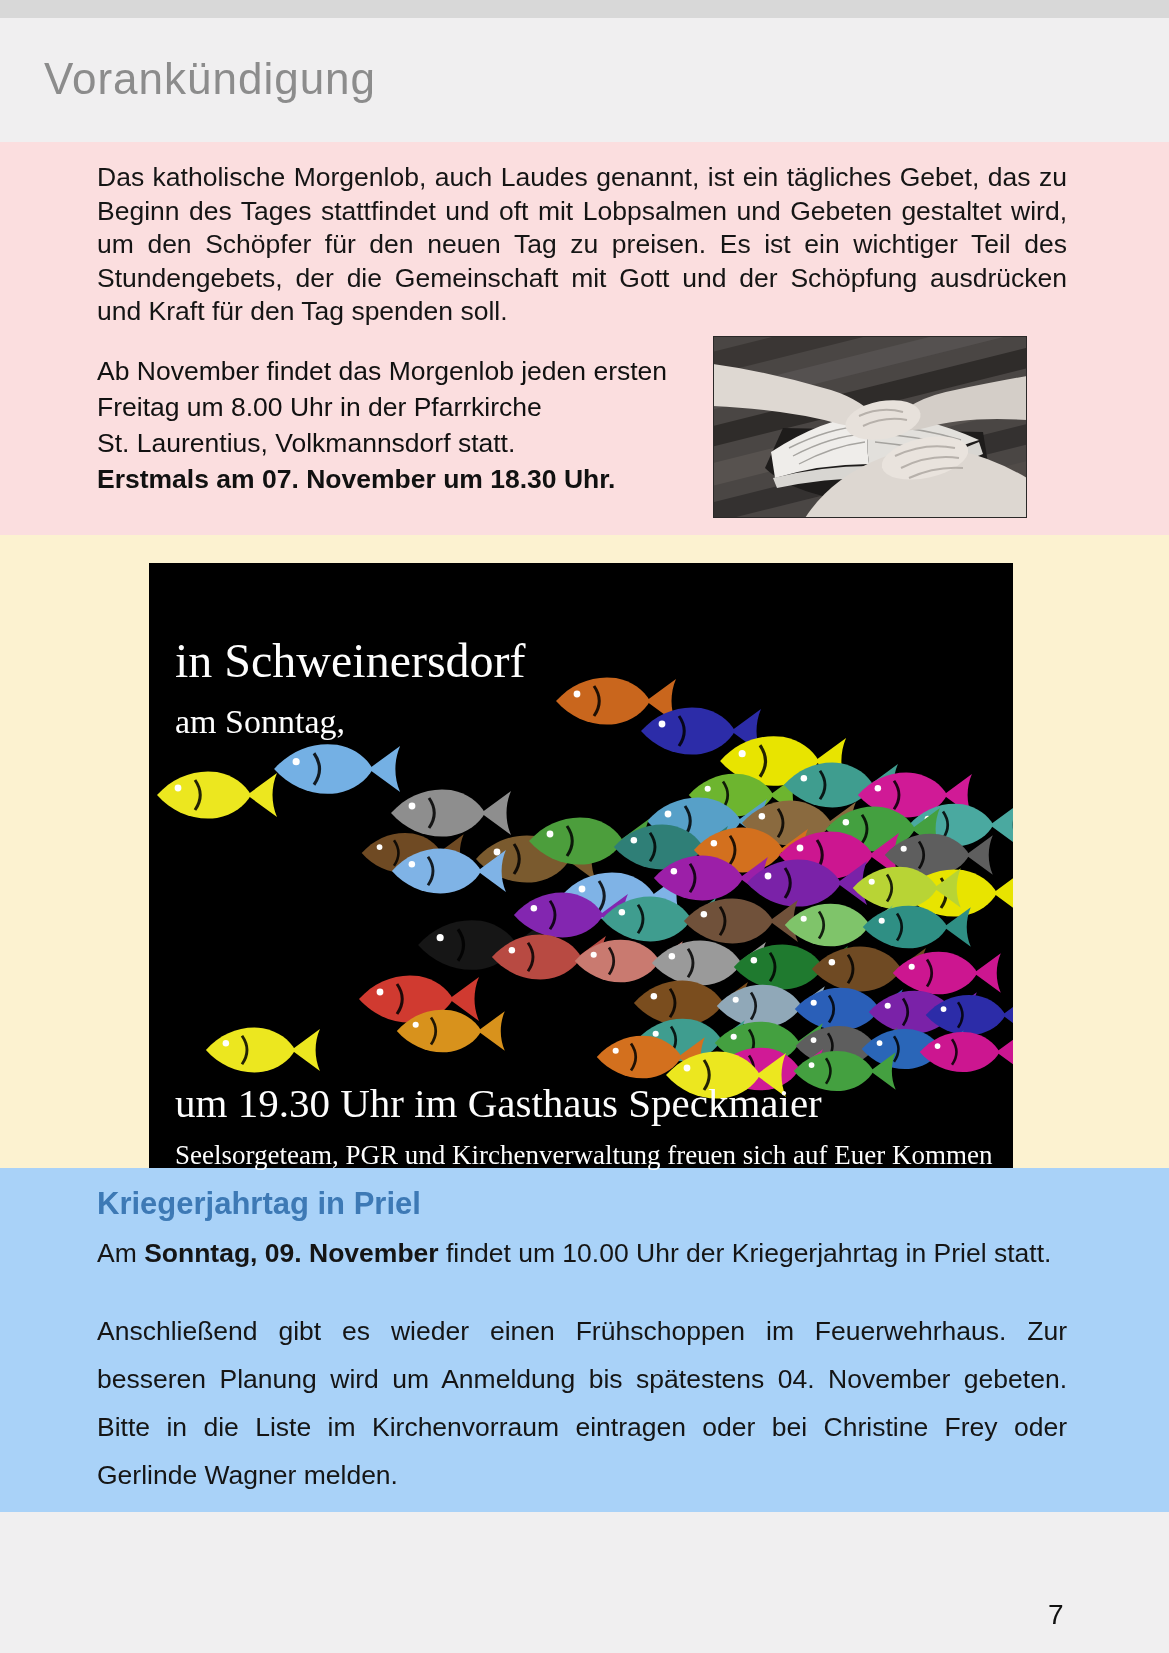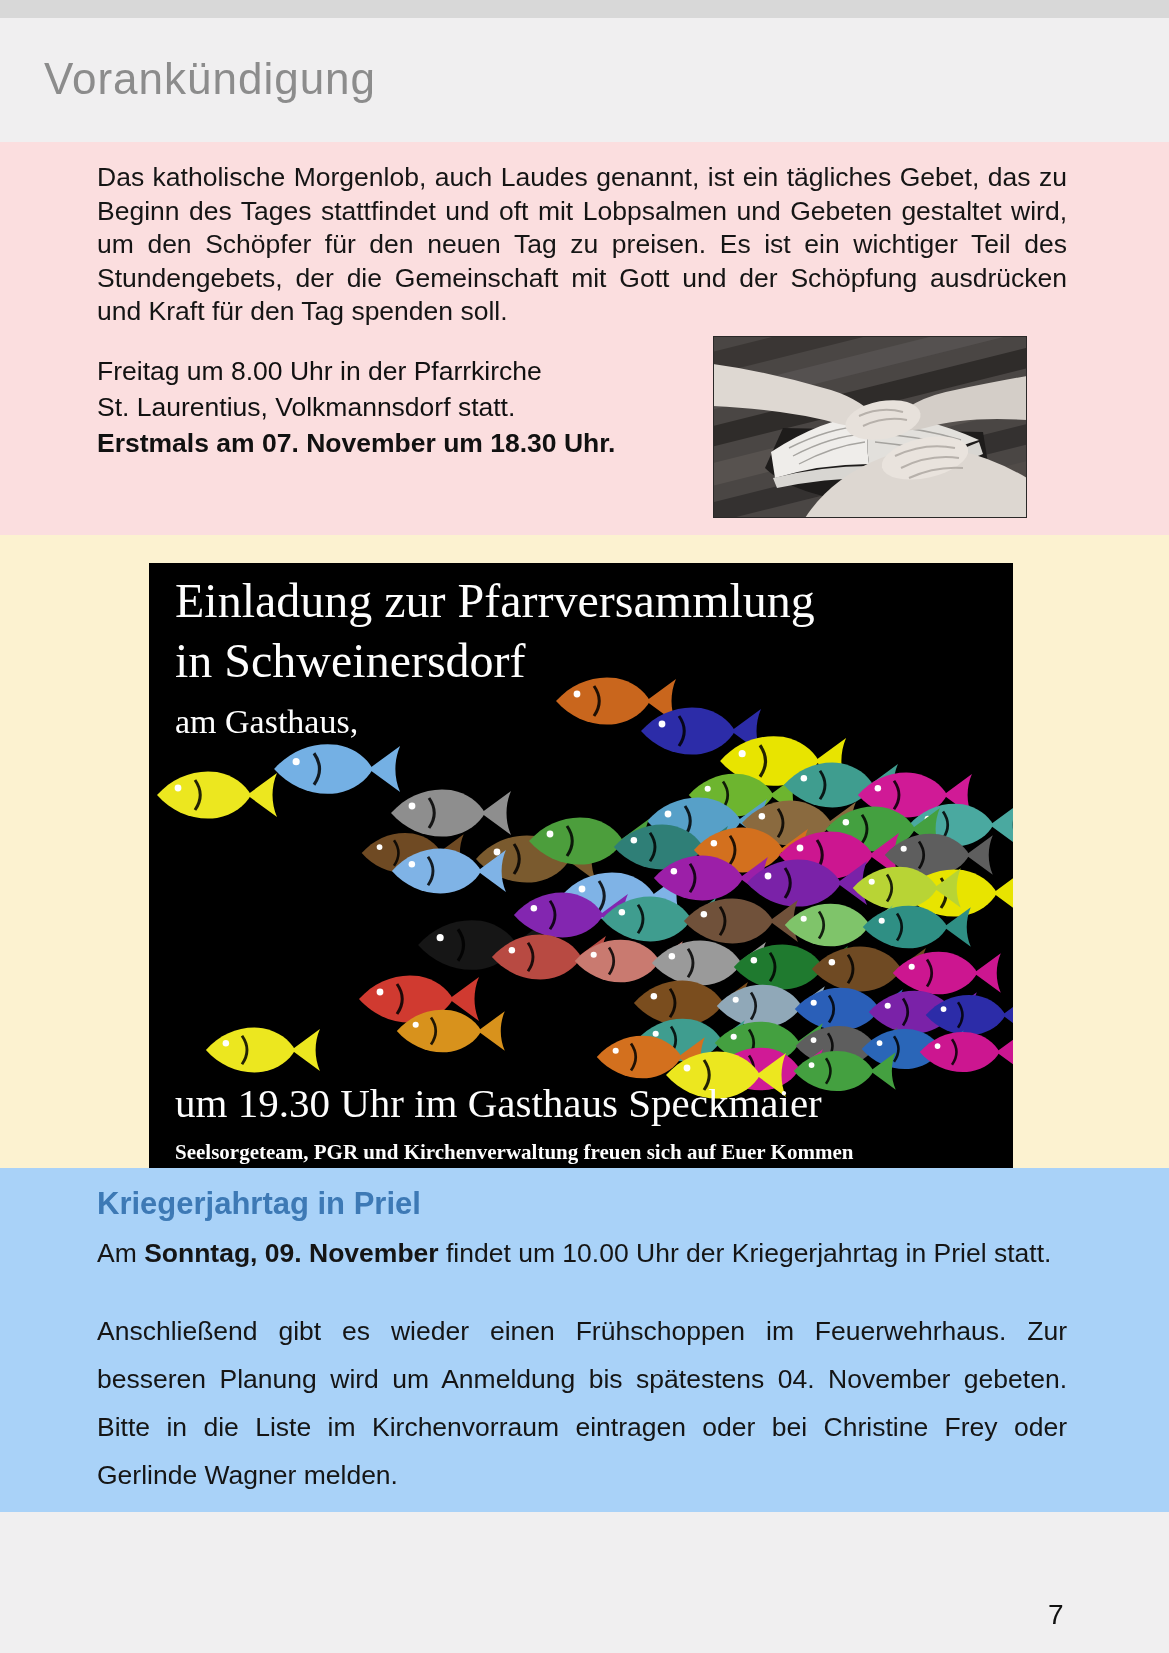--- a/index.html
+++ b/index.html
@@ -75,6 +75,7 @@
   <div class="section-pink">
     <p class="body-text justified pink-body">Das katholische Morgenlob, auch Laudes genannt, ist ein tägliches Gebet, das zu Beginn des Tages stattfindet und oft mit Lobpsalmen und Gebeten gestaltet wird, um den Schöpfer für den neuen Tag zu preisen. Es ist ein wichtiger Teil des Stundengebets, der die Gemeinschaft mit Gott und der Schöpfung ausdrücken und Kraft für den Tag spenden soll.</p>
     <div class="schedule-block">
+      <div>Ab November findet das Morgenlob jeden ersten</div>
       <div>Freitag um 8.00 Uhr in der Pfarrkirche</div>
       <div>St. Laurentius, Volkmannsdorf statt.</div>
       <div class="schedule-bold">Erstmals am 07. November um 18.30 Uhr.</div>

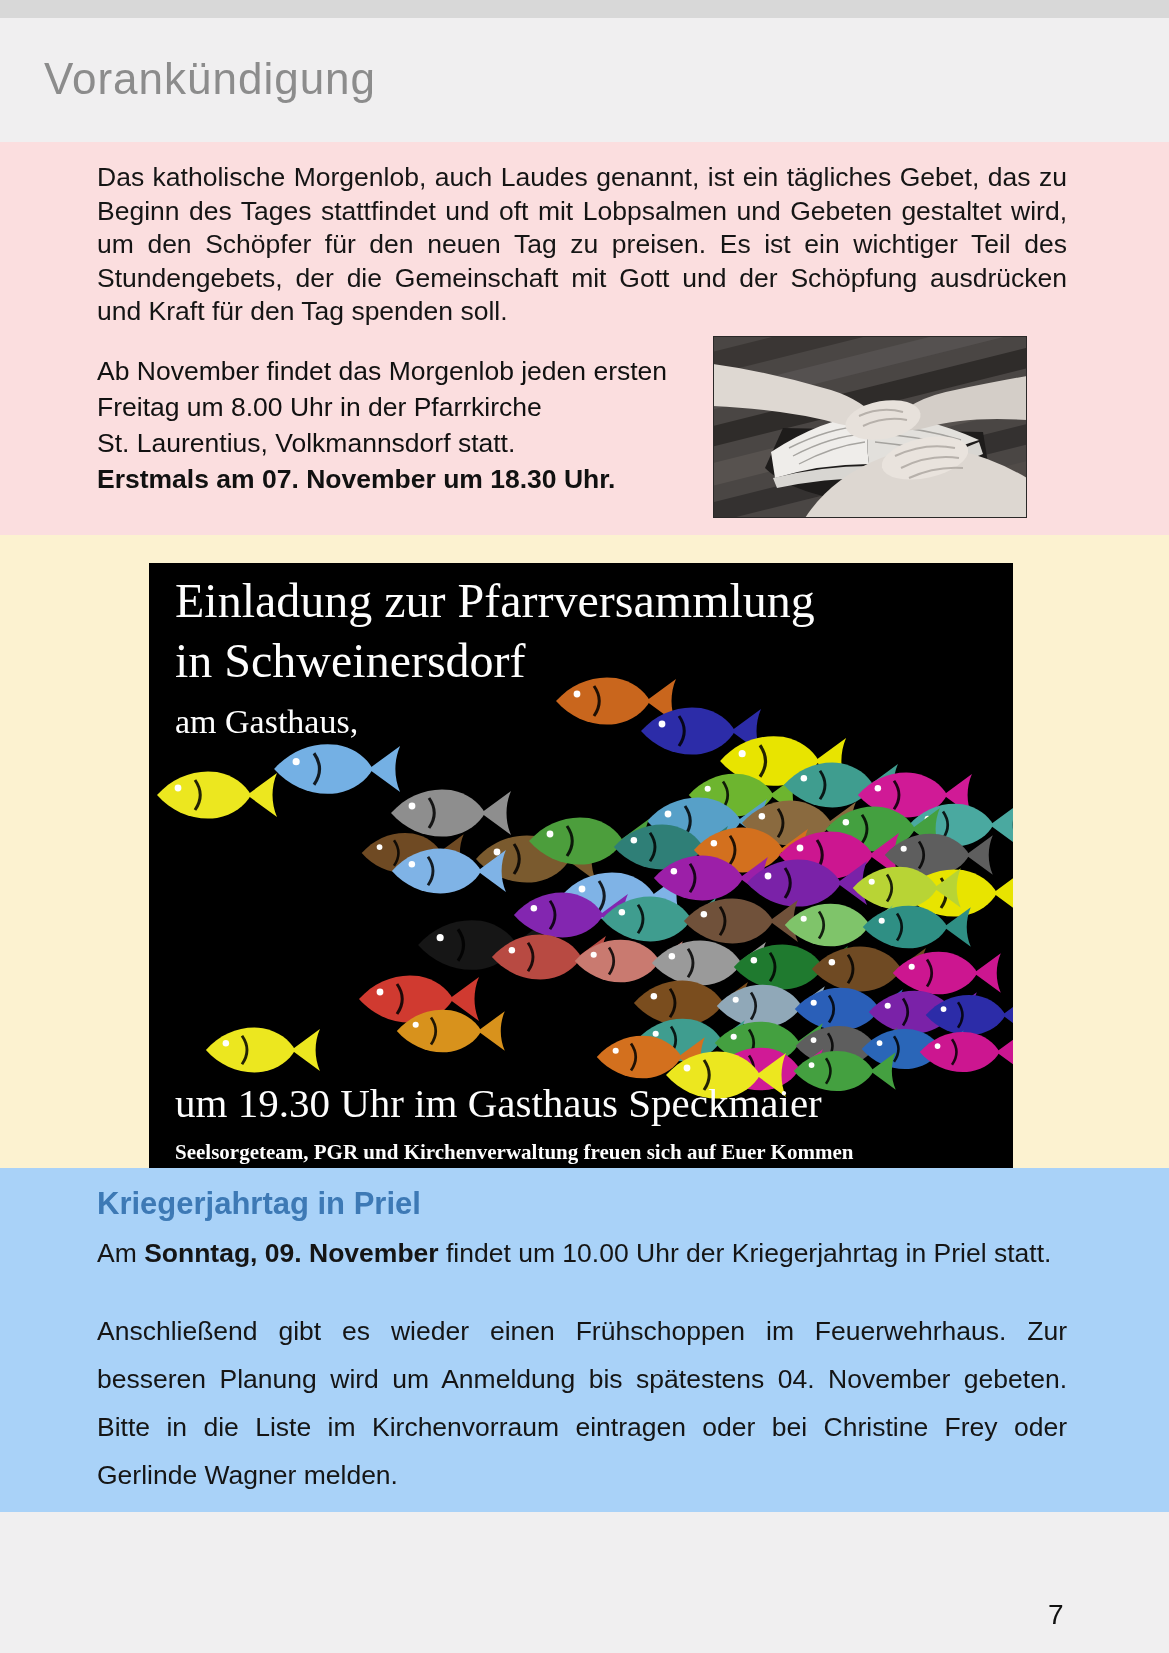--- a/index.html
+++ b/index.html
@@ -204,7 +204,6 @@
             <use href="#fish-shape" xlink:href="#fish-shape" fill="#ece71f" transform="translate(575 512) scale(1) rotate(0)"></use>
           </g>
       </svg>
-      <div class="ptext poster-title1">Einladung zur Pfarrversammlung</div>
       <div class="ptext poster-title2">in Schweinersdorf</div>
       <div class="ptext poster-date1">am Gasthaus,</div>
       <div class="ptext poster-time">um 19.30 Uhr im Gasthaus Speckmaier</div>

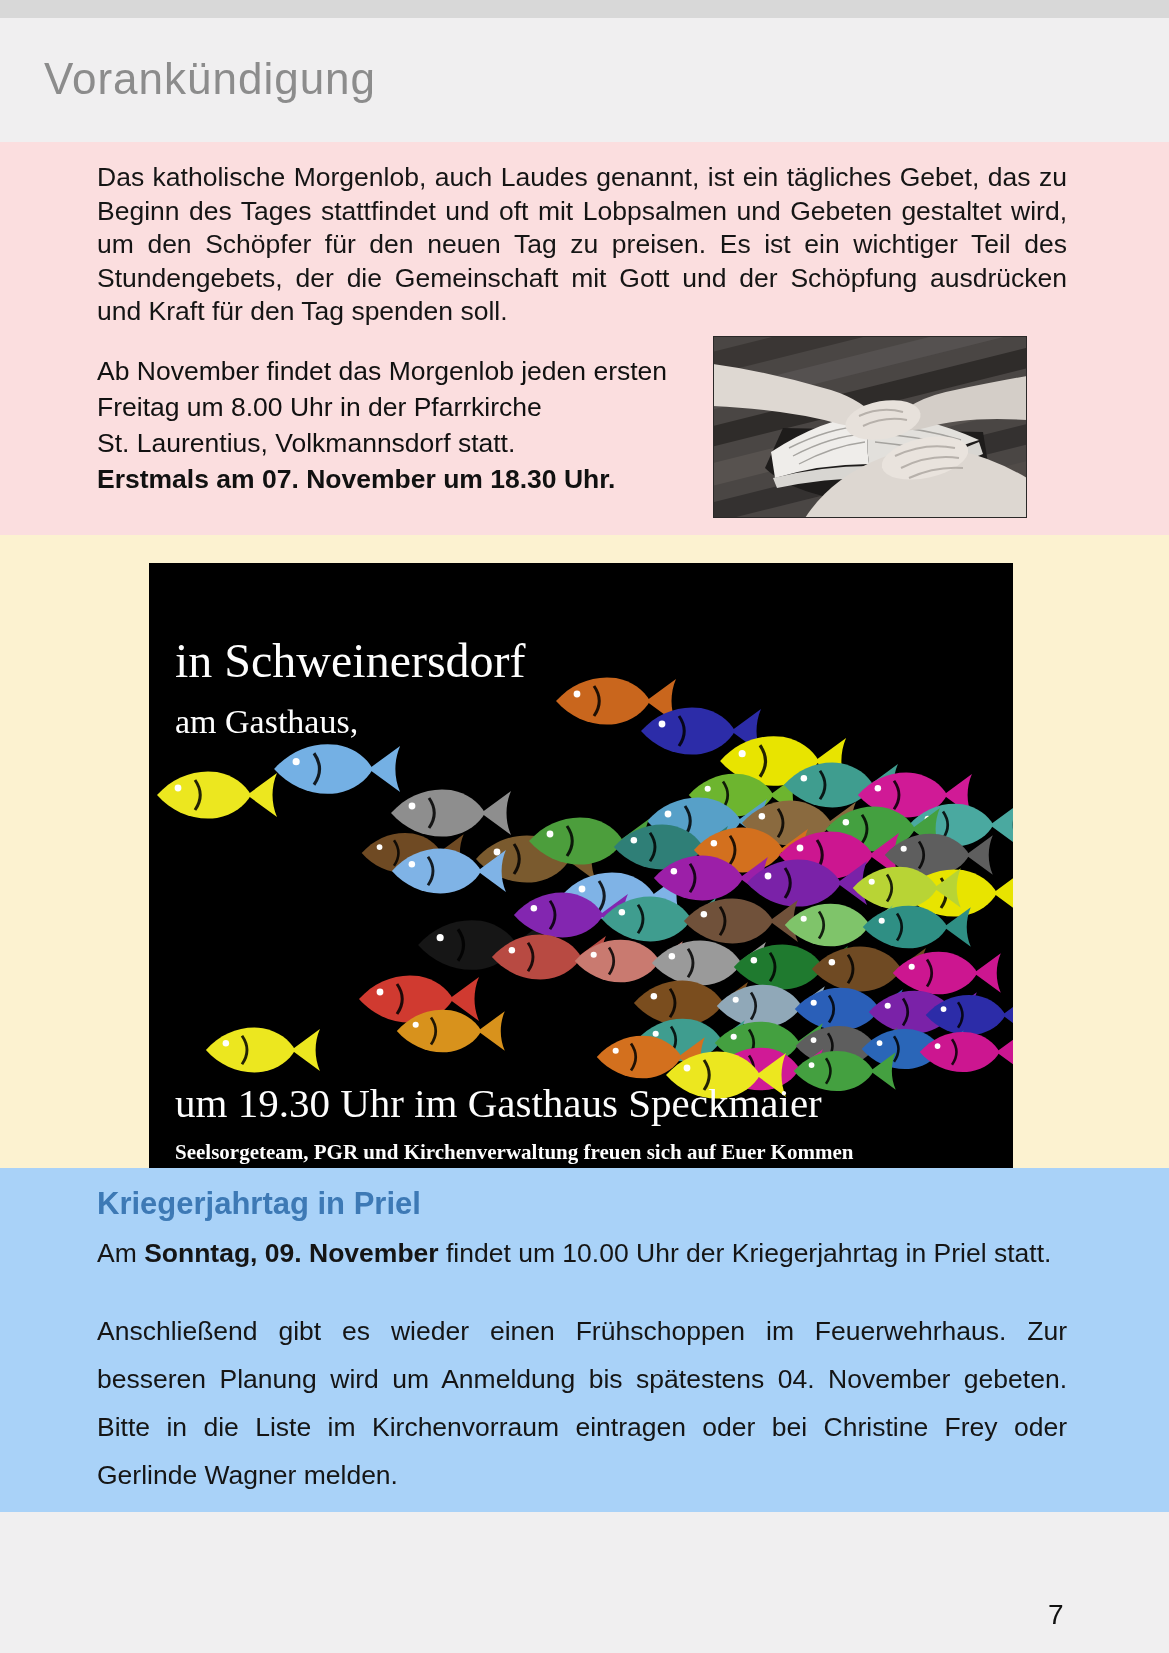--- a/index.html
+++ b/index.html
@@ -205,7 +205,7 @@
           </g>
       </svg>
       <div class="ptext poster-title2">in Schweinersdorf</div>
-      <div class="ptext poster-date1">am Gasthaus,</div>
+      <div class="ptext poster-date1">am Sonntag,</div>
       <div class="ptext poster-time">um 19.30 Uhr im Gasthaus Speckmaier</div>
       <div class="ptext poster-note">Seelsorgeteam, PGR und Kirchenverwaltung freuen sich auf Euer Kommen</div>
     </div>

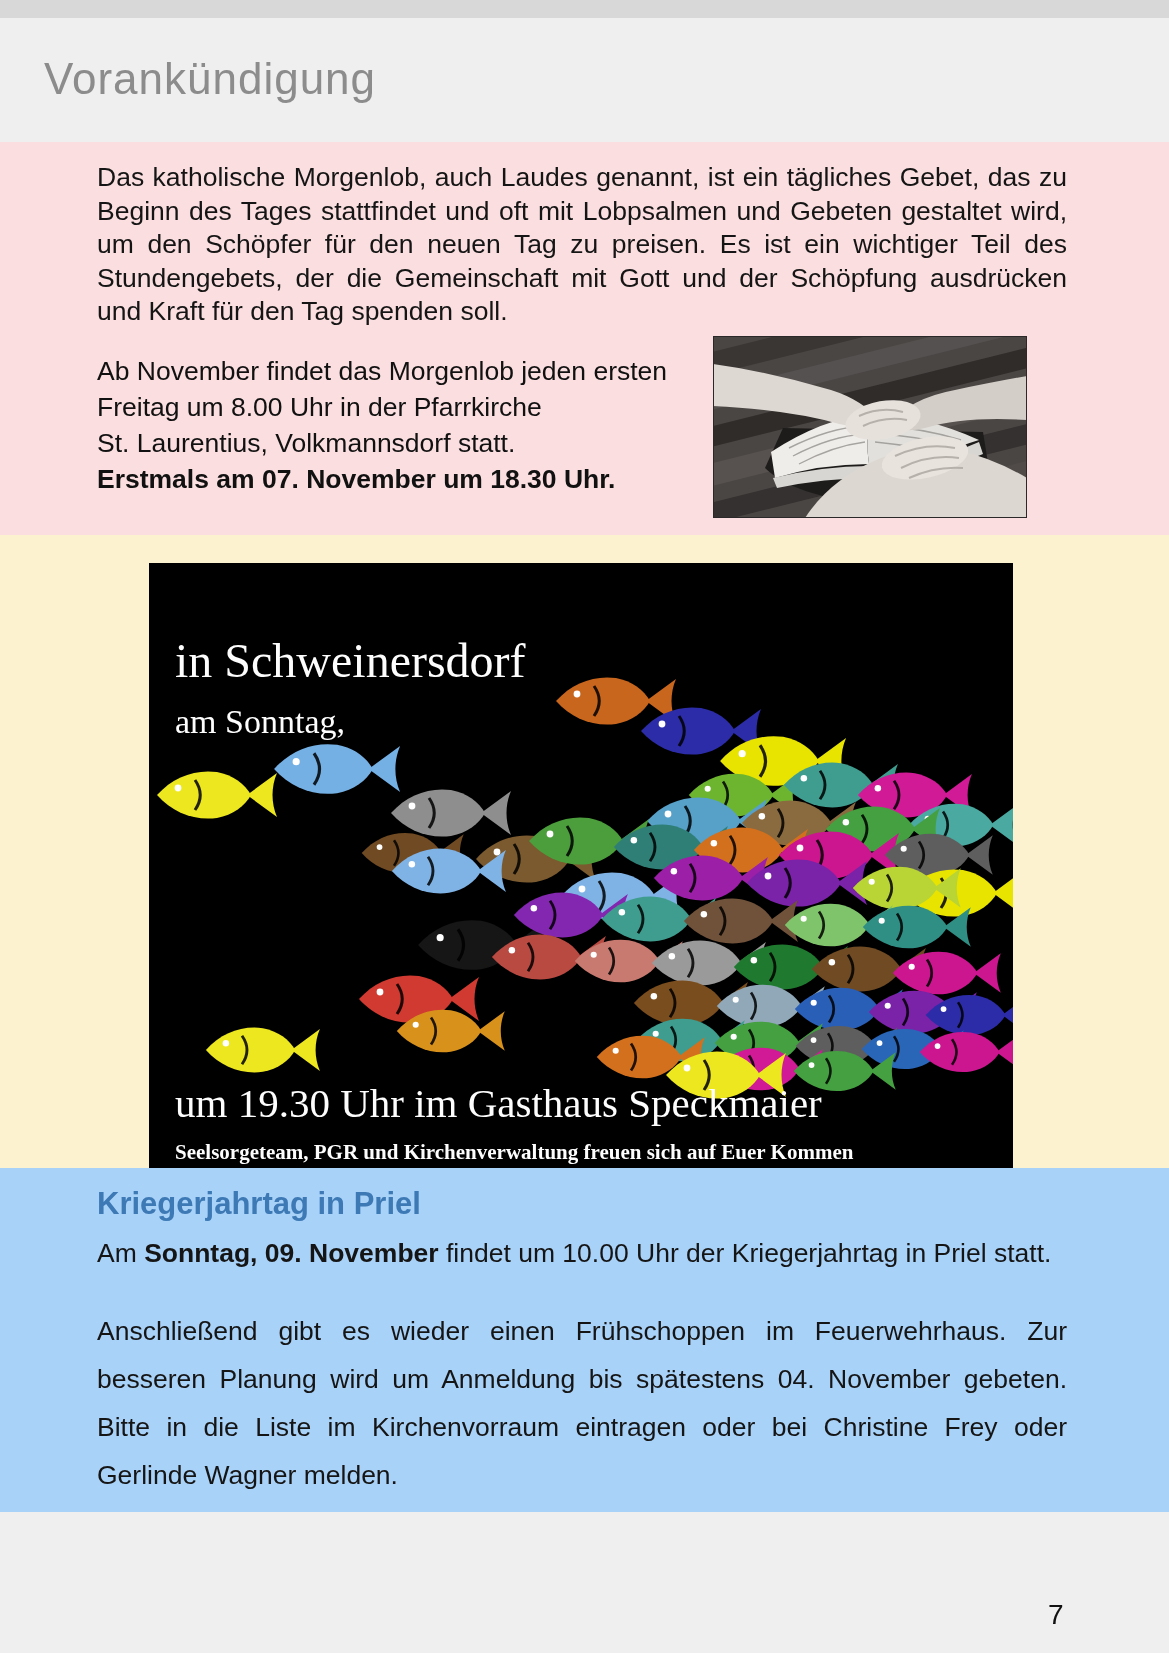--- a/index.html
+++ b/index.html
@@ -49,7 +49,7 @@
   .poster-date1  { top:140px; font-size:34px; }
   .poster-date2  { top:181px; font-size:38px; }
   .poster-time   { top:516px; font-size:41px; }
-  .poster-note   { top:577px; font-size:21px;font-weight:bold; }
+  .poster-note   { top:577px; font-size:27px; }
   
   .section-blue {
     position:absolute; top:1150px; left:0; width:1169px; height:344px;

